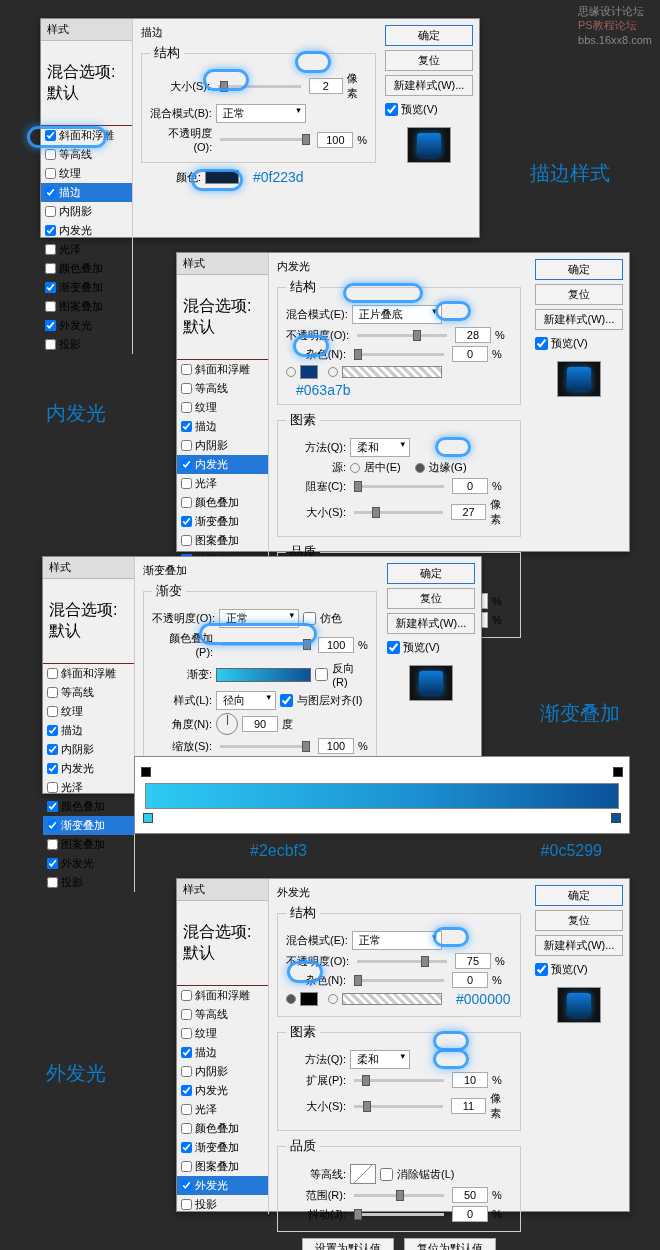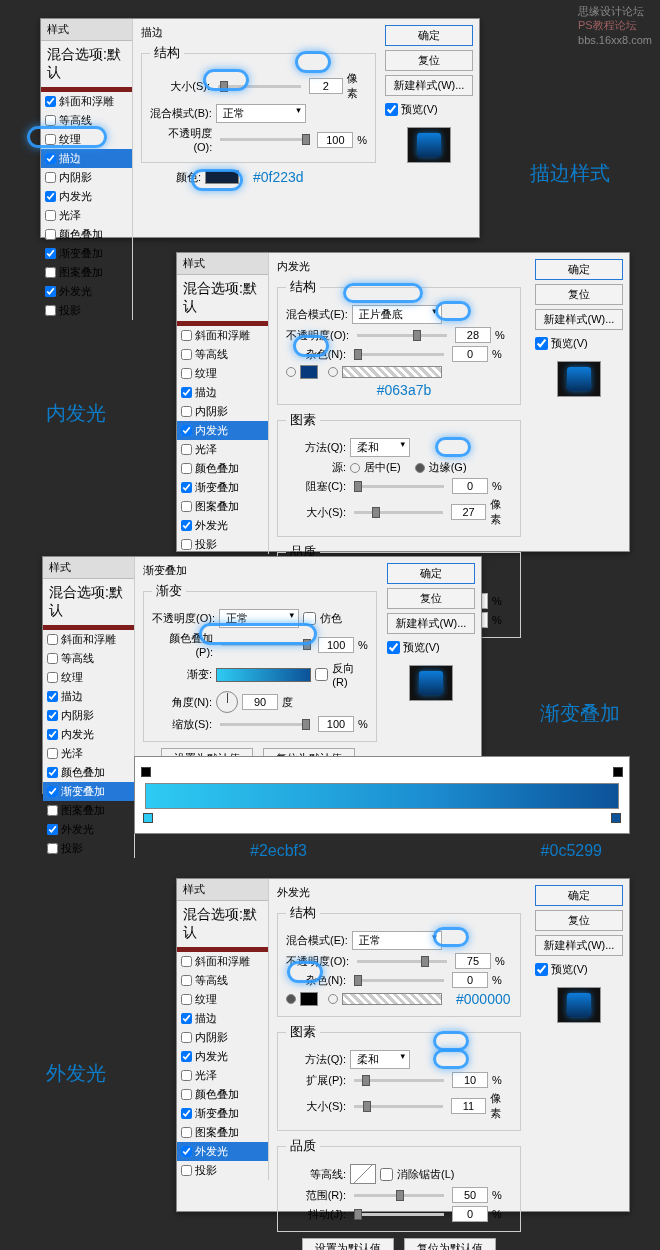--- a/index.html
+++ b/index.html
@@ -10,7 +10,7 @@
 .dialog{position:absolute;background:#f0f0f0;border:1px solid #888;box-shadow:0 2px 6px rgba(0,0,0,.4)}
 .sidebar{position:absolute;left:0;top:0;width:92px;border-right:1px solid #ccc}
 .sidebar-title{background:#ddd;padding:3px 6px;border-bottom:1px solid #bbb}
-.blend-def{padding:5px 6px;border-bottom:5px solid #7f1d1d;font-size:14px}
+.blend-def{padding:21px 6px;border-bottom:1px solid #7f1d1d;font-size:16px}
 .style-item{display:flex;align-items:center;padding:2px 4px;gap:3px}
 .style-item.active{background:#2478d8;color:#fff}
 .style-item input[type=checkbox]{width:11px;height:11px}

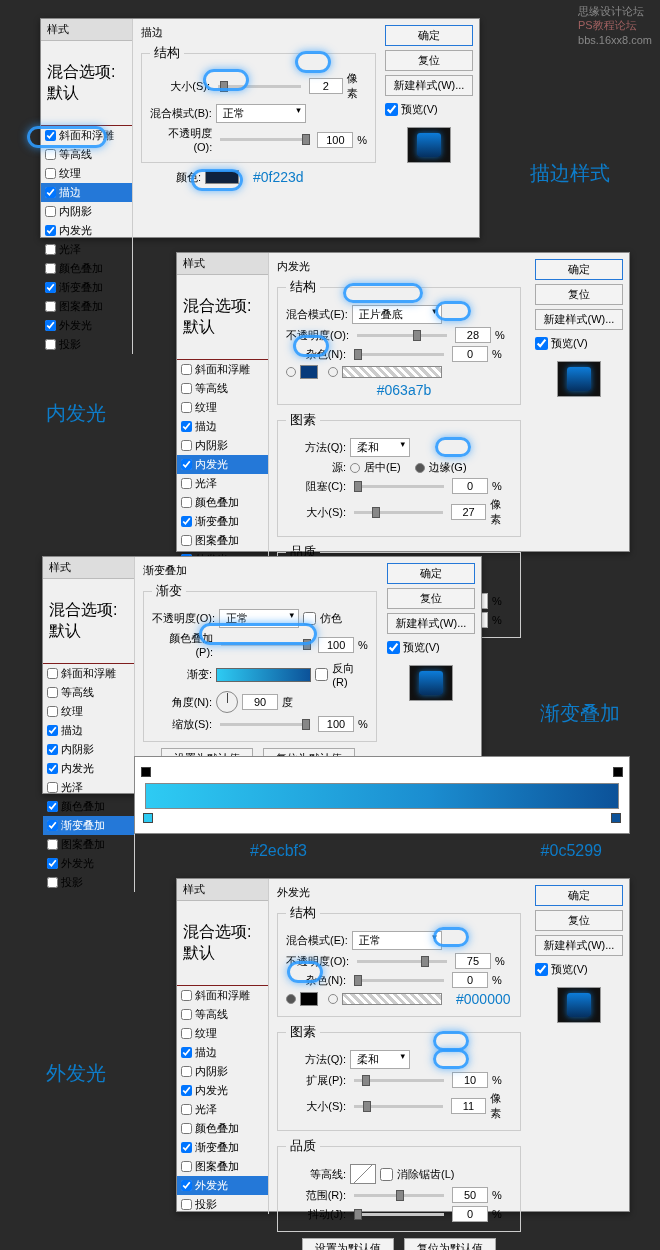--- a/index.html
+++ b/index.html
@@ -241,7 +241,7 @@
           <span class="radio-dot" style="margin-left:6px"></span>
           <span class="noise-bar"></span>
         </div>
-      <div style="text-align:center"><span class="hex-label">#063a7b</span></div>
+      <div style=""><span class="hex-label">#063a7b</span></div>
     </fieldset>
     <fieldset>
         <legend>图素</legend>

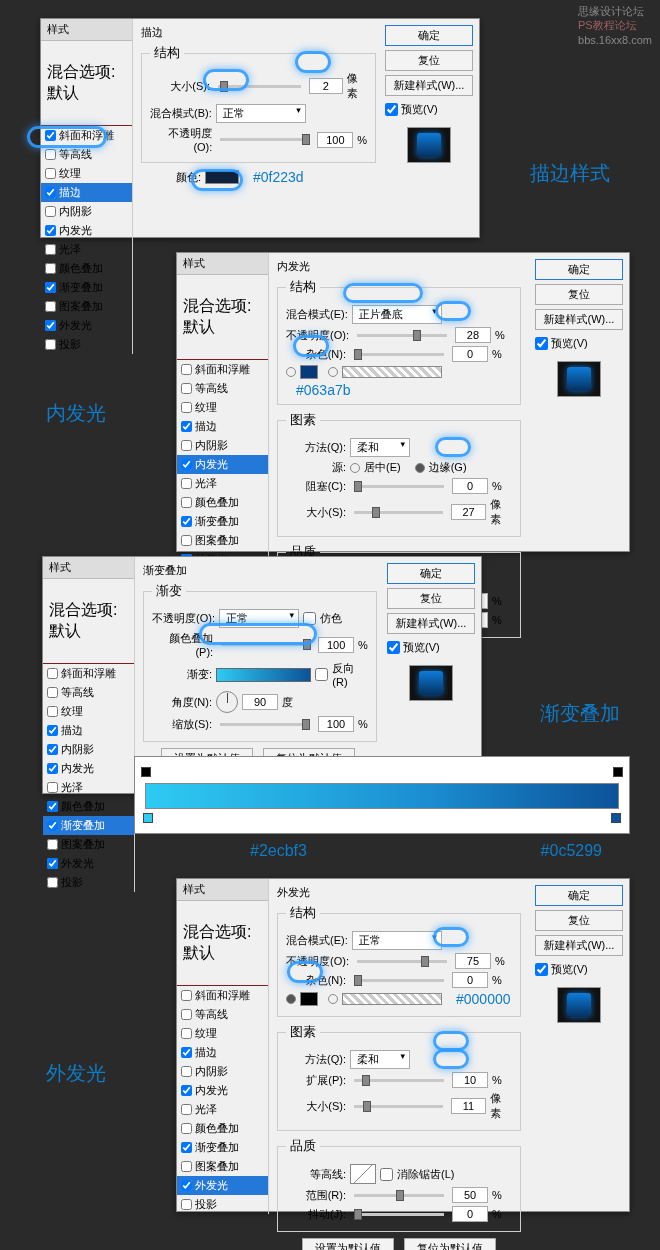--- a/index.html
+++ b/index.html
@@ -395,6 +395,12 @@
           <span>反向(R)</span>
         </div>
       <div class="row">
+          <label>样式(L):</label>
+          <span class="dd">径向</span>
+          <input type="checkbox" checked="" style="">
+          <span>与图层对齐(I)</span>
+        </div>
+      <div class="row">
           <label>角度(N):</label>
           <span style="width:22px;height:22px;border:1px solid #888;border-radius:50%;display:inline-block;position:relative">
             <span style="position:absolute;left:50%;top:1px;width:1px;height:10px;background:#444"></span>

